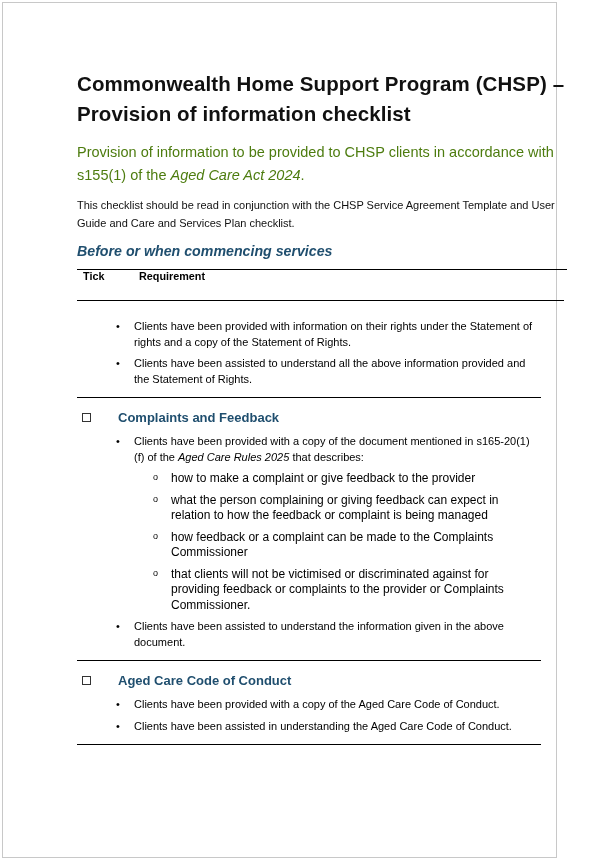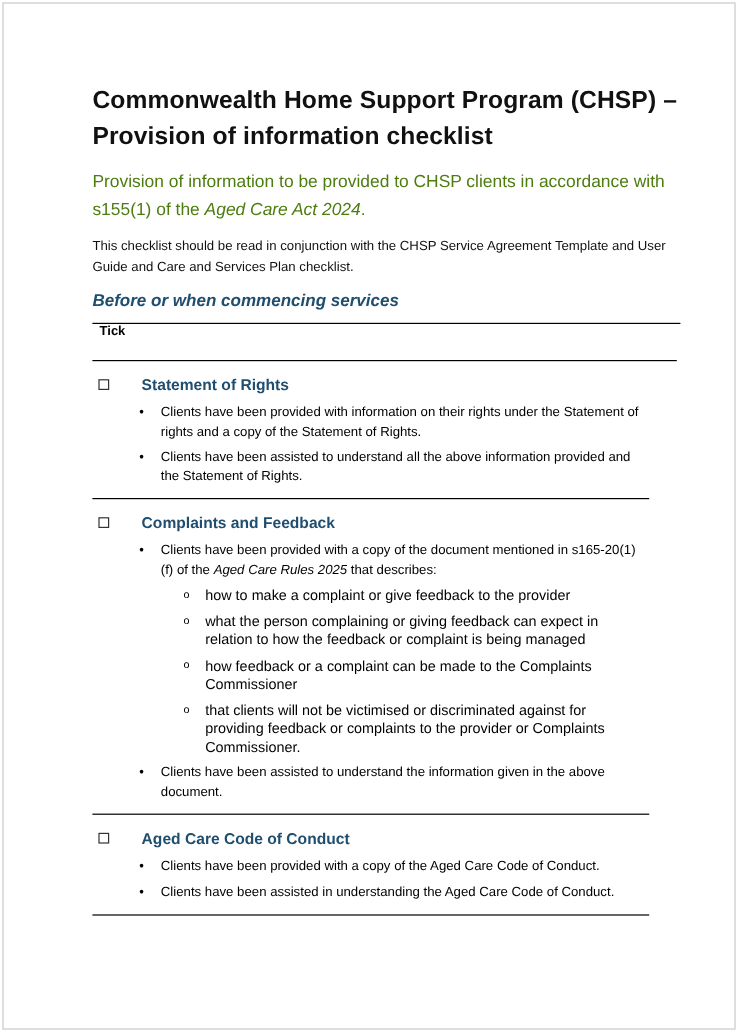--- a/index.html
+++ b/index.html
@@ -5,7 +5,7 @@
     html, body { margin: 0; padding: 0; background: #ffffff; }
     body { width: 613px; height: 862px; position: relative; overflow: hidden; font-family: "Liberation Sans", sans-serif; color: #000; }
     .page {
-      position: absolute; left: 2px; top: 2px; width: 611px; height: 856px;
+      position: absolute; left: 2px; top: 2px; width: 555px; height: 856px;
       border: 1px solid #c8c8c8; background: #fff; box-sizing: border-box;
     }
     .content { position: absolute; left: 74px; top: 66px; width: 490px; }

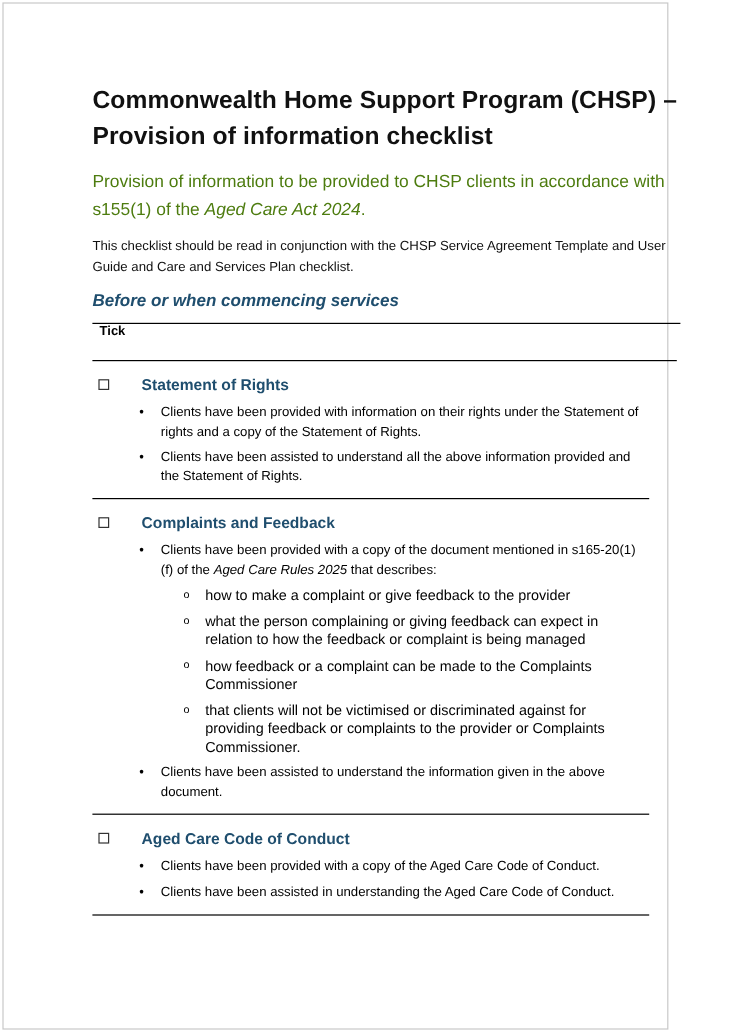--- a/index.html
+++ b/index.html
@@ -54,6 +54,7 @@
     <div class="table-top"></div>
     <div class="thead">
       <div class="th-tick">Tick</div>
+      <div class="th-req">Requirement</div>
     </div>
 
     <div class="section" style="padding-top:10px;">

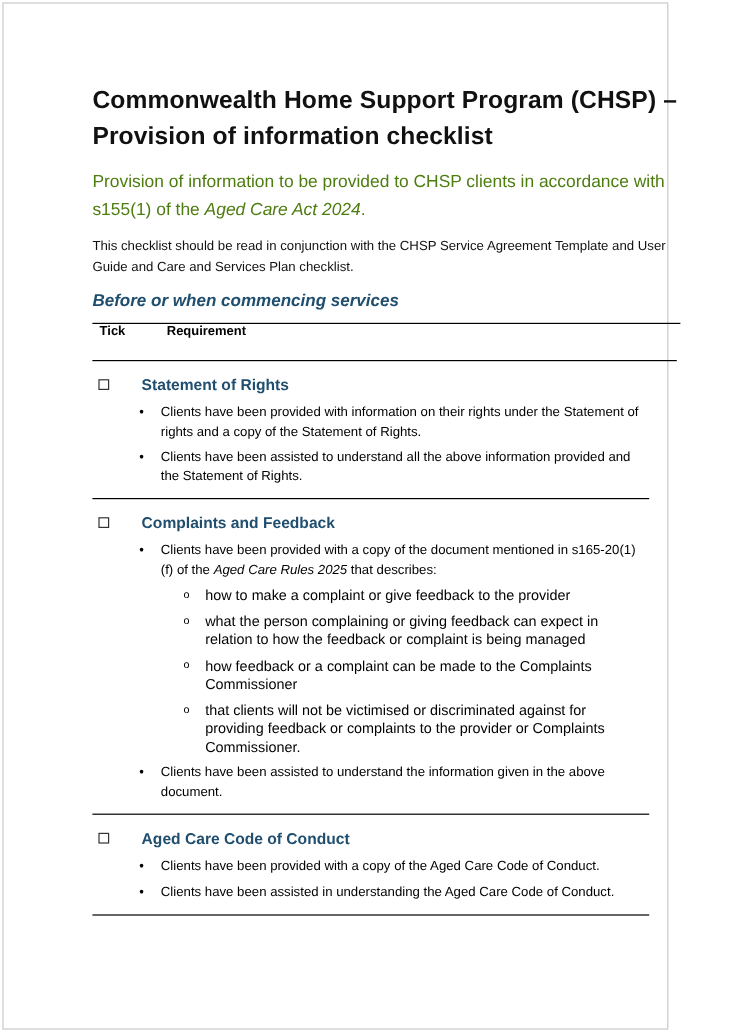--- a/index.html
+++ b/index.html
@@ -58,10 +58,6 @@
     </div>
 
     <div class="section" style="padding-top:10px;">
-      <div class="sec-head">
-        <div class="checkbox"></div>
-        <div class="sec-title">Statement of Rights</div>
-      </div>
       <ul class="lvl1 last">
         <li>Clients have been provided with information on their rights under the Statement of rights and a copy of the Statement of Rights.</li>
         <li>Clients have been assisted to understand all the above information provided and the Statement of Rights.</li>

